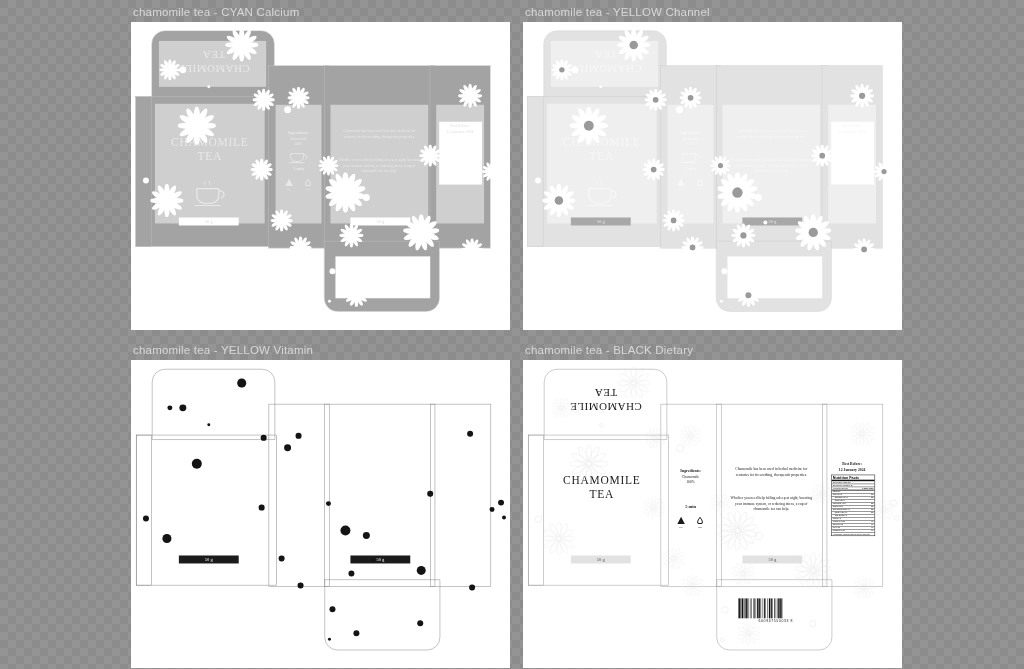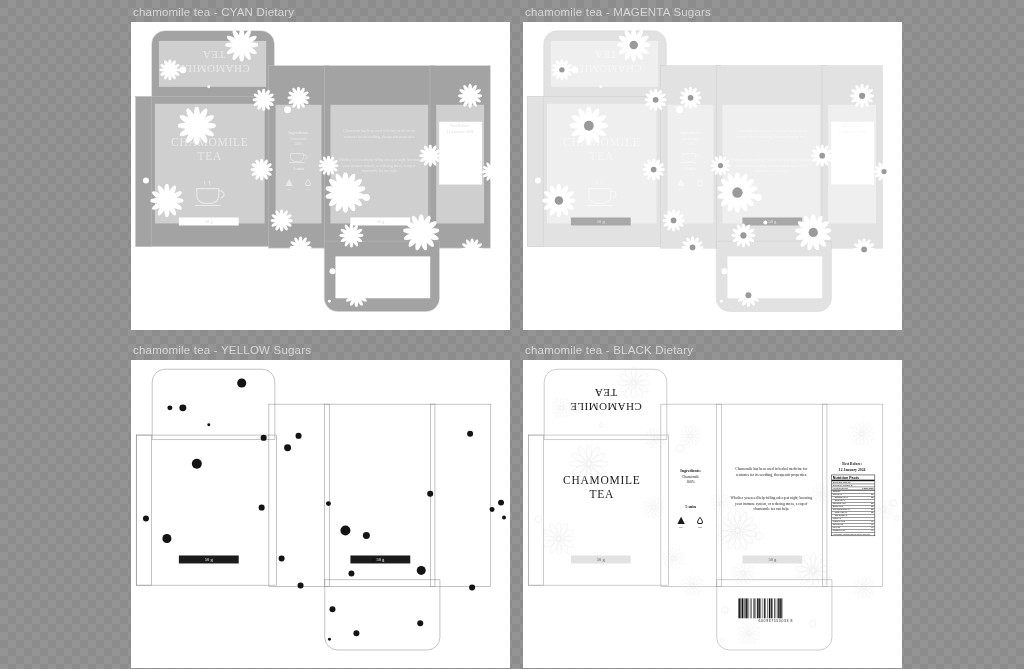--- a/index.html
+++ b/index.html
@@ -67,7 +67,7 @@
 
 <div class="grid">
     <div class="panel" style="left: 131px; top: 3px; width: 379px; height: 327px;">
-      <div class="panel-title">chamomile tea - CYAN Dietary</div>
+      <div class="panel-title">chamomile tea - CYAN Calcium</div>
       <div class="card" style="width: 379px; height: 308px;">
         <div class="stage" style="transform: scale(0.498684); --board: #a3a3a3; --ink-line: #bdbdbd;">
           <div class="board fill" style="left: 42px; top: 18px; width: 245px; height: 140px; border-radius: 26px 26px 0px 0px; outline: rgb(189, 189, 189) solid 1px;"></div>

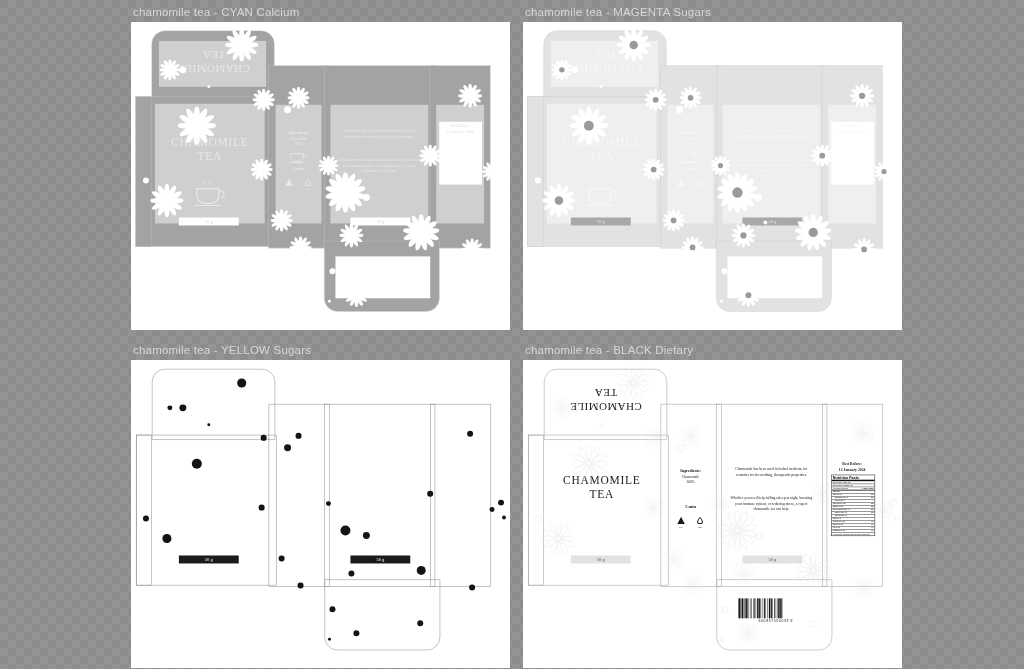--- a/index.html
+++ b/index.html
@@ -436,7 +436,7 @@
       </div>
     </div>
     <div class="panel" style="left: 523px; top: 3px; width: 379px; height: 327px;">
-      <div class="panel-title">chamomile tea - MAGENTA Sugars</div>
+      <div class="panel-title">chamomile tea - YELLOW Channel</div>
       <div class="card" style="width: 379px; height: 308px;">
         <div class="stage" style="transform: scale(0.498684); --board: #e2e2e2; --ink-line: #cdcdcd;">
           <div class="board fill" style="left: 42px; top: 18px; width: 245px; height: 140px; border-radius: 26px 26px 0px 0px; outline: rgb(205, 205, 205) solid 1px;"></div>

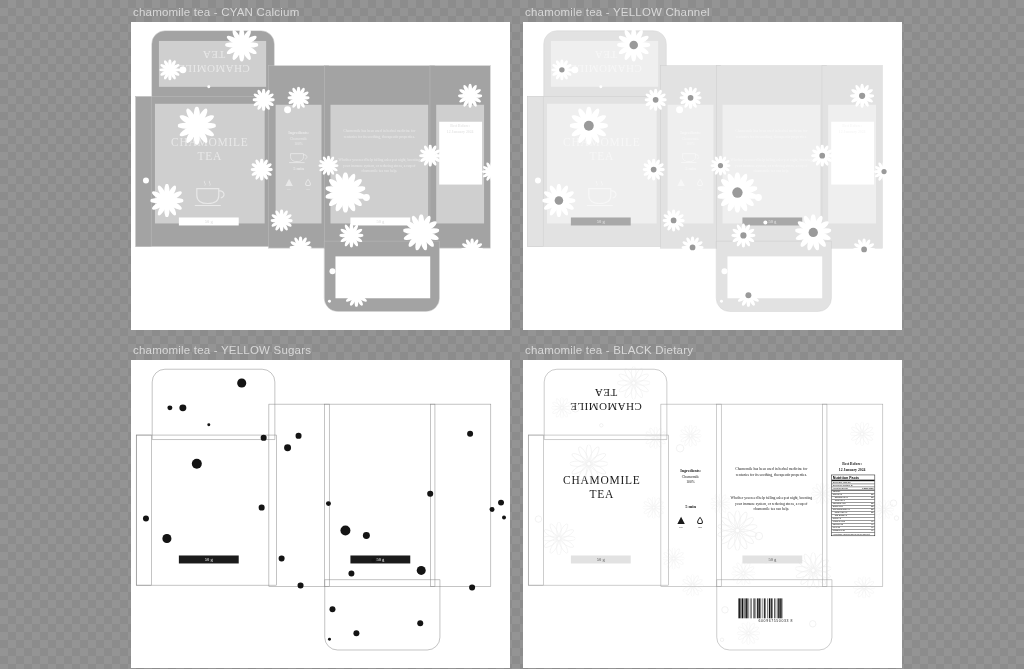--- a/index.html
+++ b/index.html
@@ -805,7 +805,7 @@
       </div>
     </div>
     <div class="panel" style="left: 131px; top: 341px; width: 379px; height: 327px;">
-      <div class="panel-title">chamomile tea - YELLOW Sugars</div>
+      <div class="panel-title">chamomile tea - YELLOW Vitamin</div>
       <div class="card" style="width: 379px; height: 308px;">
         <div class="stage" style="transform: scale(0.498684); --board: #ffffff; --ink-line: #888888;">
           <div class="board outline" style="left: 42px; top: 18px; width: 245px; height: 140px; border-radius: 26px 26px 0px 0px;"></div>

